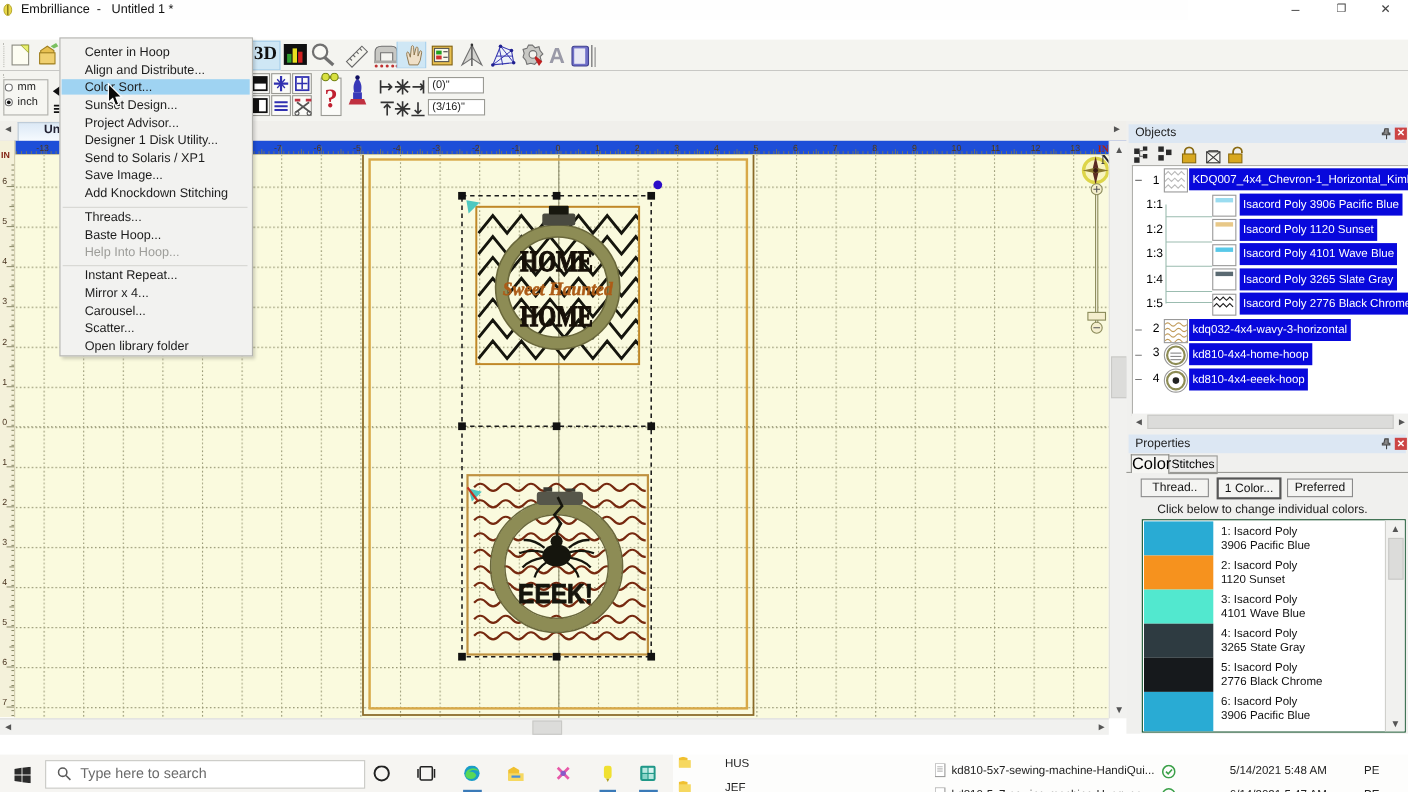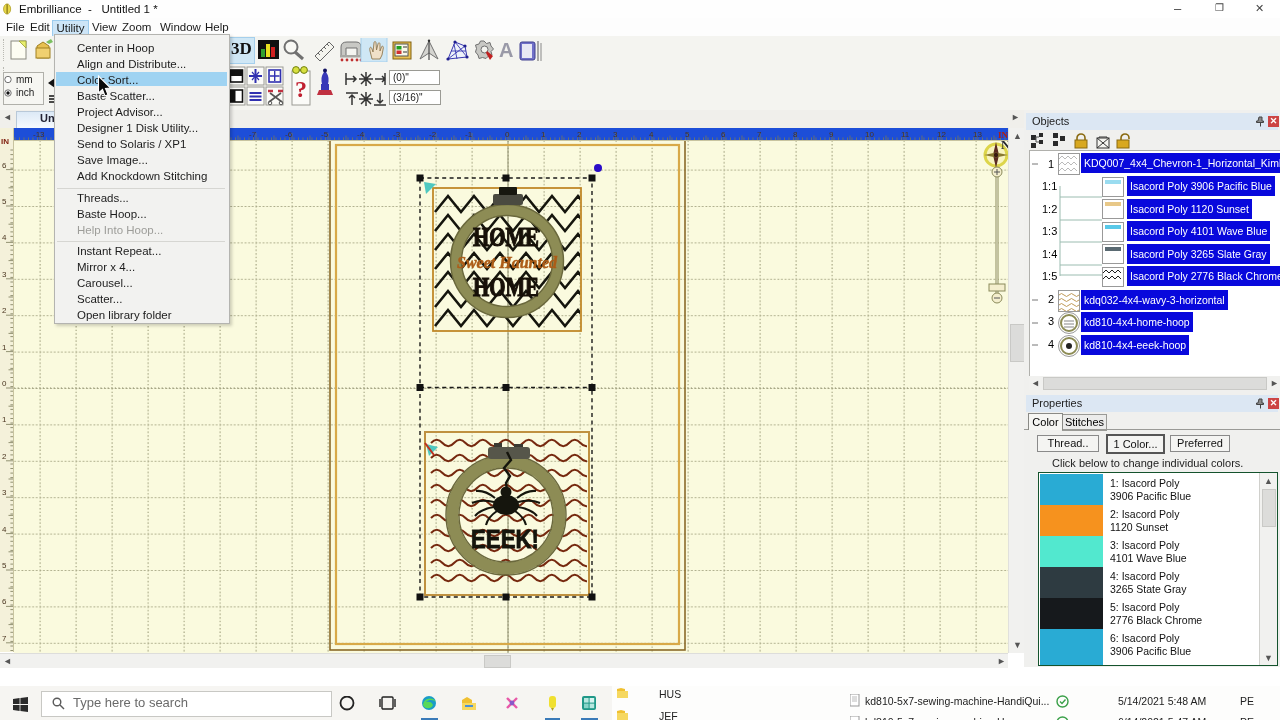--- a/index.html
+++ b/index.html
@@ -58,15 +58,6 @@
     <span class="abs" style="left:1174px;top:1px;color:#444;font-size:13px;">–</span>
     <span class="abs" style="left:1215px;top:2px;color:#444;font-size:10px;">❐</span>
     <span class="abs" style="left:1255px;top:2px;color:#444;font-size:11px;">✕</span>
-  </div>
-  <div id="menubar" class="abs">
-    <span class="mi" style="left:6px;">File</span>
-    <span class="mi" style="left:30px;">Edit</span>
-    <span class="mi" style="left:52px;width:35px;text-align:center;background:#cde5f7;border:1px solid #9cccee;">Utility</span>
-    <span class="mi" style="left:92px;">View</span>
-    <span class="mi" style="left:122px;">Zoom</span>
-    <span class="mi" style="left:160px;">Window</span>
-    <span class="mi" style="left:205px;">Help</span>
   </div>
   <div id="tb1" class="abs">
     <div class="abs" style="left:3px;top:3px;width:1px;height:22px;border-left:1px dotted #b9b9b2;"></div>

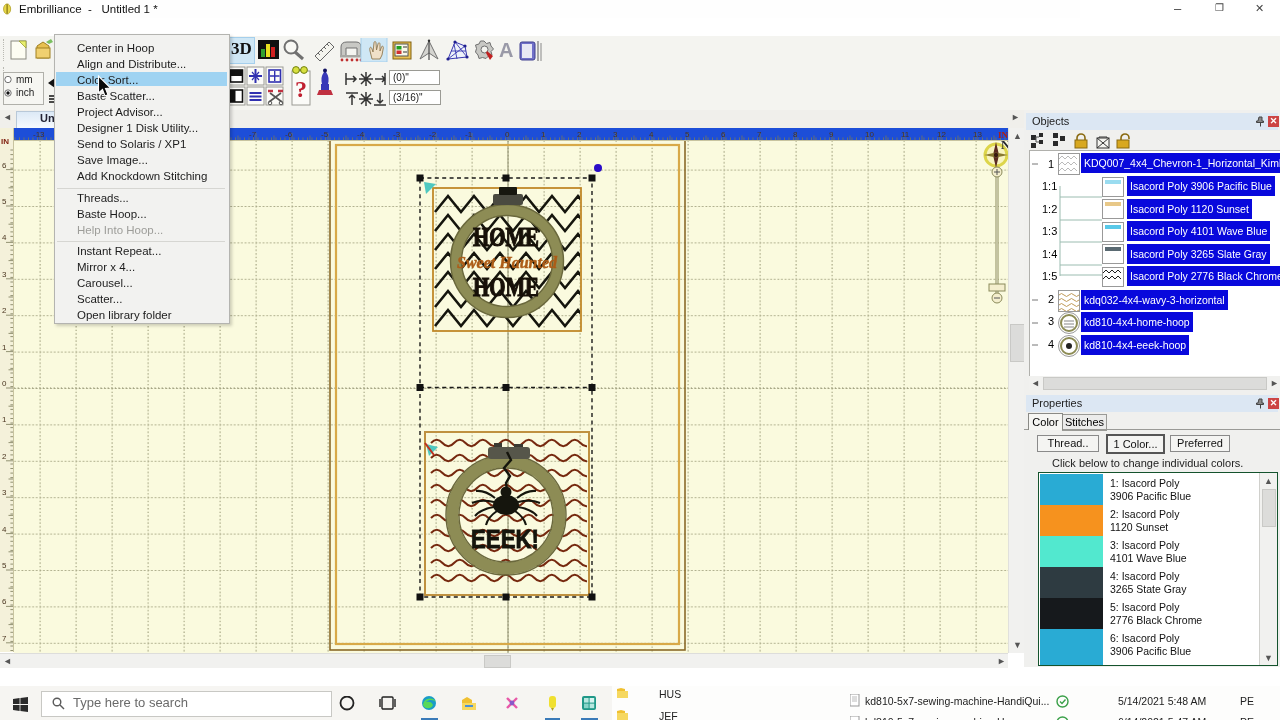--- a/index.html
+++ b/index.html
@@ -631,7 +631,7 @@
     <span class="dmi" style="top:21px;">Align and Distribute...</span>
     <div class="abs" style="left:1px;top:37px;width:171px;height:14px;background:#9fd3f2;"></div>
     <span class="dmi" style="top:37px;">Color Sort...</span>
-    <span class="dmi" style="top:53px;">Baste Scatter...</span>
+    <span class="dmi" style="top:53px;">Sunset Design...</span>
     <span class="dmi" style="top:69px;">Project Advisor...</span>
     <span class="dmi" style="top:85px;">Designer 1 Disk Utility...</span>
     <span class="dmi" style="top:101px;">Send to Solaris / XP1</span>

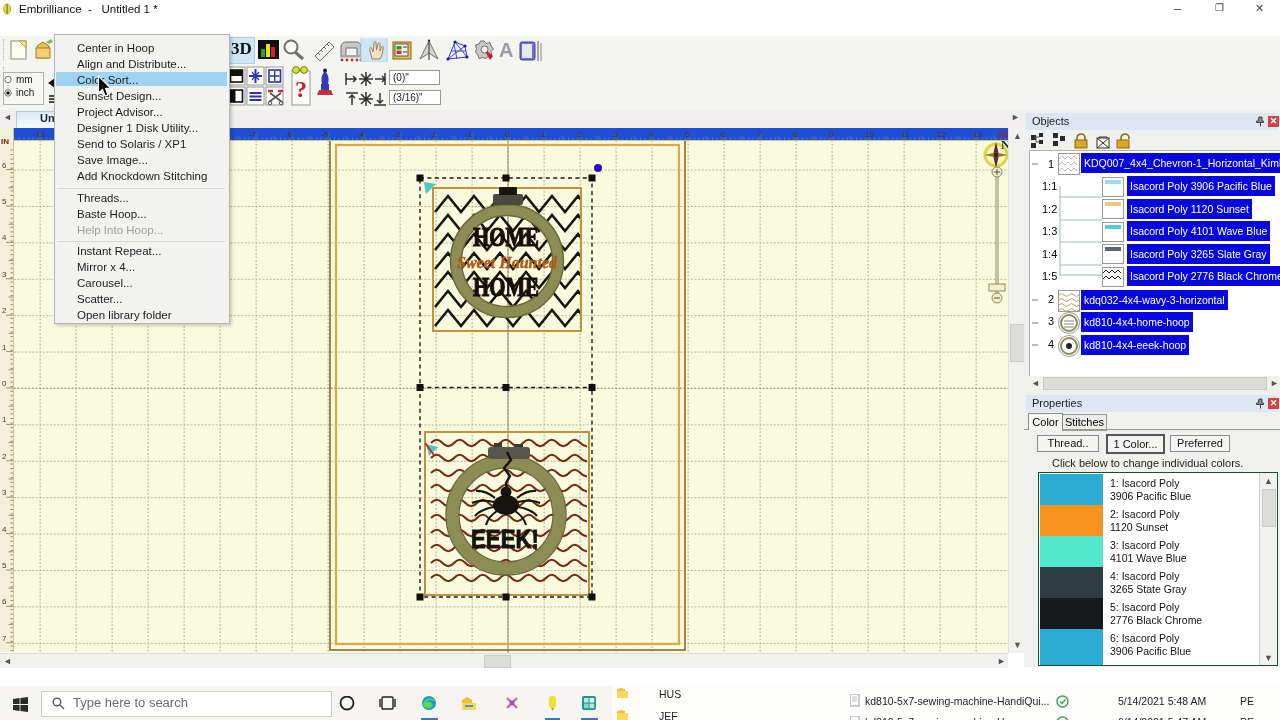--- a/index.html
+++ b/index.html
@@ -520,7 +520,7 @@
         </svg>
       <span class="px" style="left:242px;">✕</span>
     </div>
-    <div class="abs" style="left:4px;top:303px;width:33px;height:16px;background:#f6f6f3;border:1px solid #8a8a86;border-bottom:none;font-size:11px;text-align:center;line-height:16px;z-index:2;">Color</div>
+    <div class="abs" style="left:4px;top:303px;width:33px;height:16px;background:#f6f6f3;border:1px solid #8a8a86;border-bottom:none;font-size:15px;text-align:center;line-height:16px;z-index:2;">Color</div>
     <div class="abs" style="left:38px;top:304px;width:43px;height:15px;background:#ececeb;border:1px solid #9a9a96;font-size:11px;text-align:center;line-height:15px;">Stitches</div>
     <div class="abs" style="left:0px;top:319px;width:256px;height:1px;background:#9a9a96;"></div>
     <div class="btn" style="left:13px;top:325px;width:60px;height:15px;line-height:15px;">Thread..</div>

